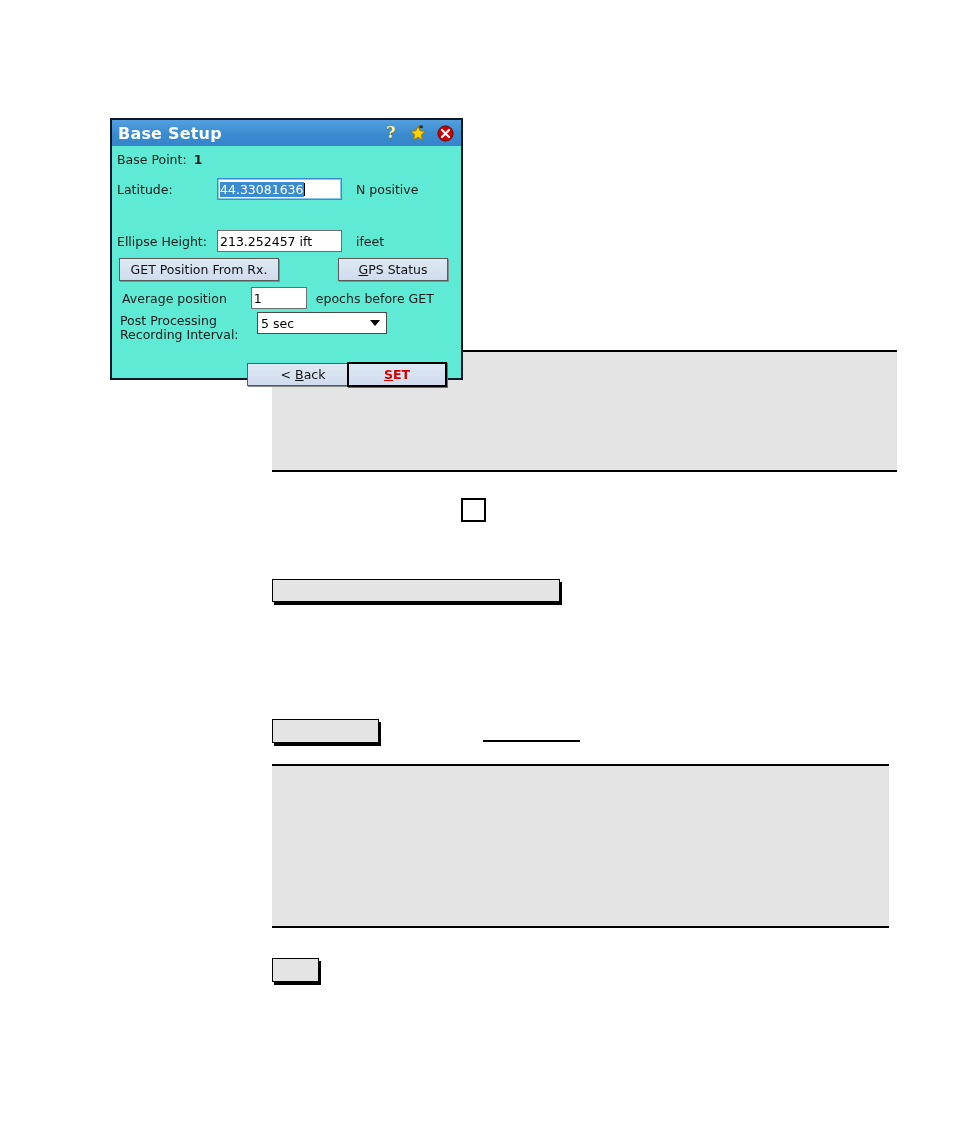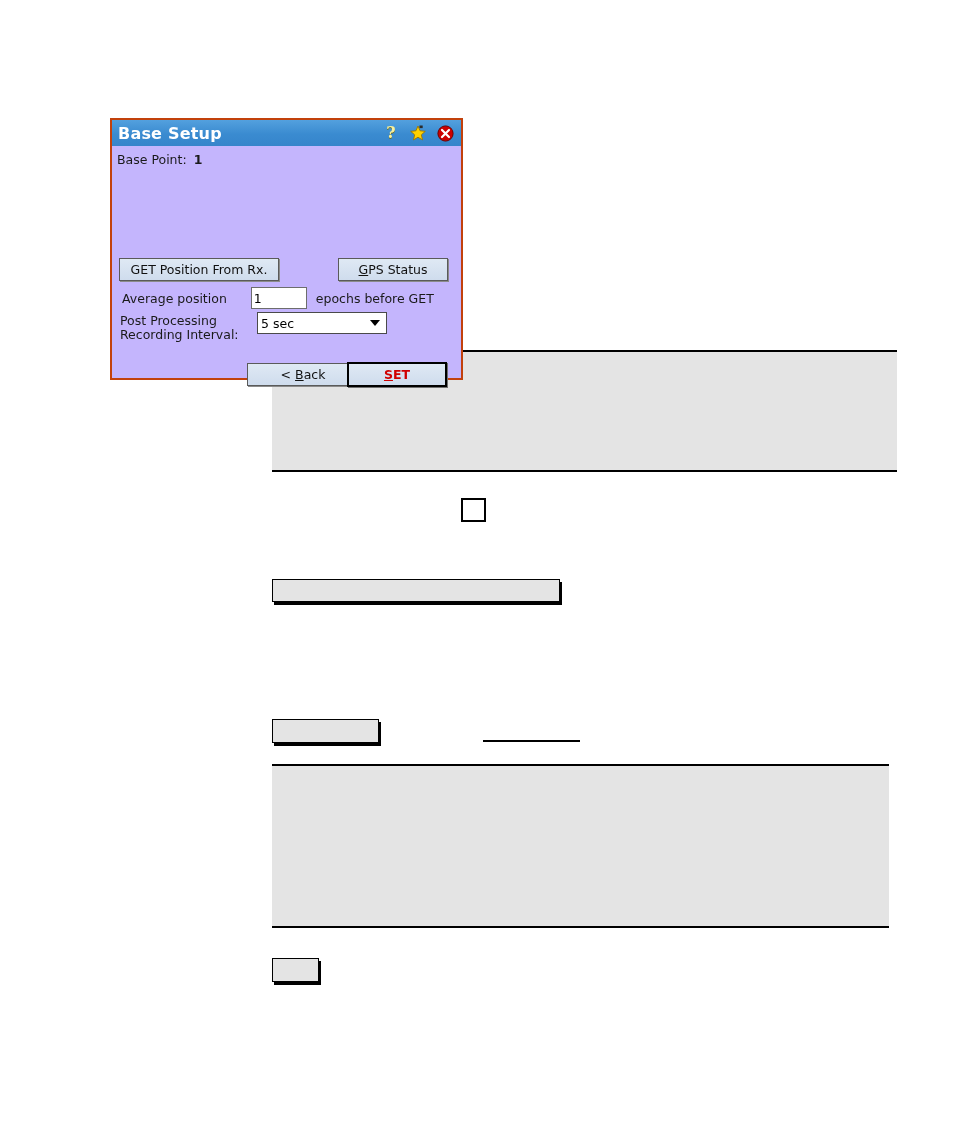--- a/index.html
+++ b/index.html
@@ -51,8 +51,8 @@
     top: 118px;
     width: 353px;
     height: 262px;
-    background: #c4b5fd;
-    border: 2px solid #c2410c;
+    background: #5eead4;
+    border: 2px solid #0f172a;
     box-sizing: border-box;
     z-index: 10;
   }

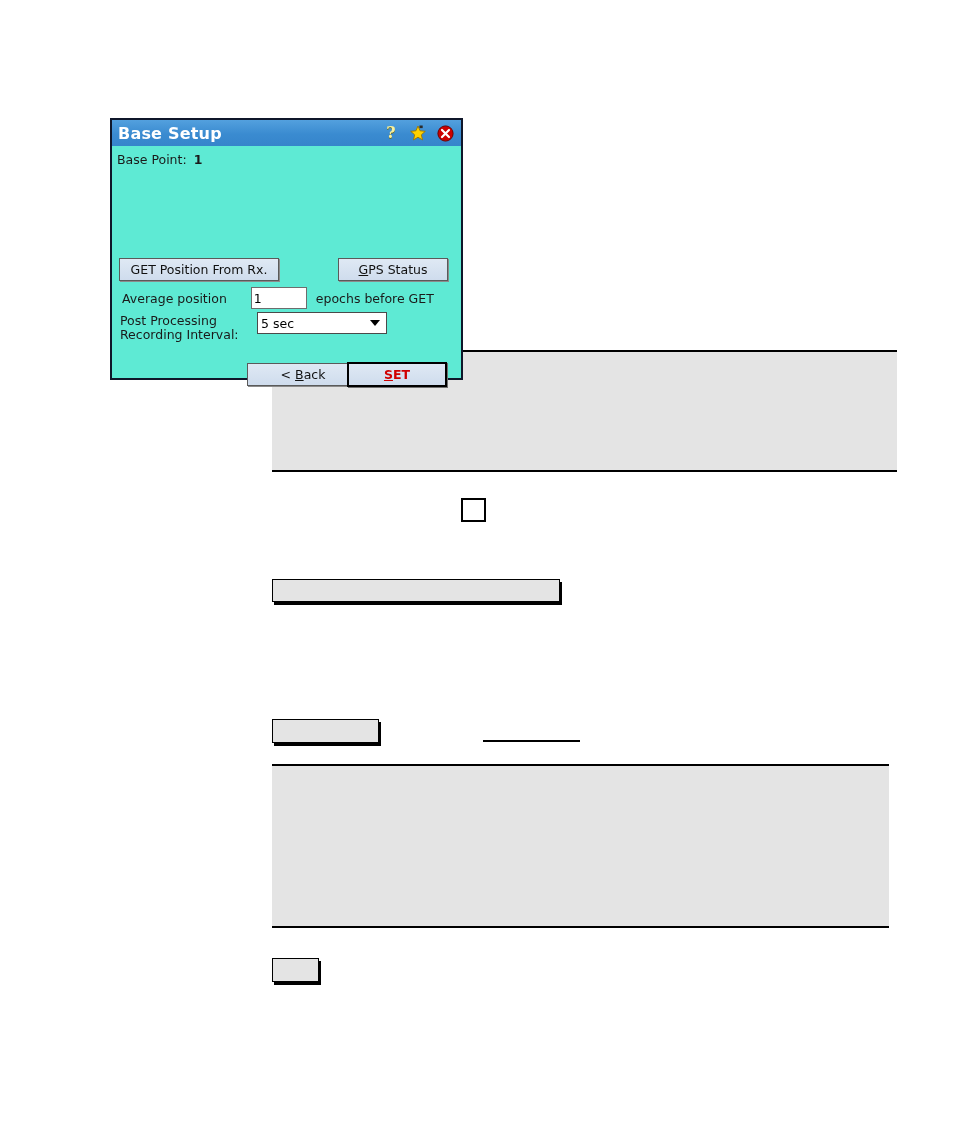--- a/index.html
+++ b/index.html
@@ -231,6 +231,14 @@
       <span class="lbl lbl-bold" style="margin-left:7px;">1</span>
     </div>
 
+    <div class="row" style="left:5px; top:32px;">
+      <span class="lbl" style="width:100px;">Latitude:</span>
+      <div class="txtfield focused" style="width:125px; height:22px;">
+        <span class="sel-text">44.33081636</span>
+          <span class="caret"></span>
+      </div>
+      <span class="lbl" style="margin-left:14px;">N positive</span>
+    </div>
 
 
 

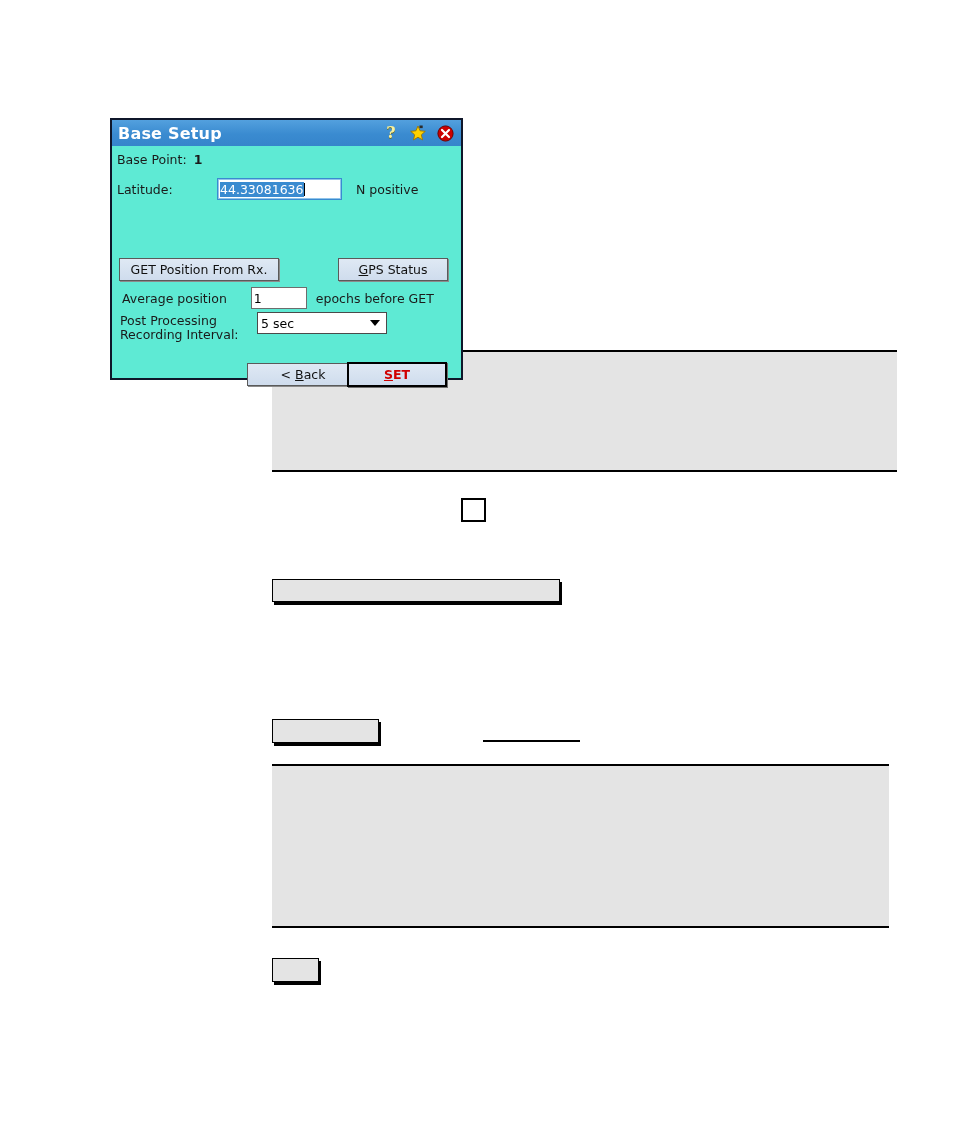--- a/index.html
+++ b/index.html
@@ -241,6 +241,13 @@
     </div>
 
 
+    <div class="row" style="left:5px; top:84px;">
+      <span class="lbl" style="width:100px;">Ellipse Height:</span>
+      <div class="txtfield" style="width:125px; height:22px;">
+        <span>213.252457 ift</span>
+      </div>
+      <span class="lbl" style="margin-left:14px;">ifeet</span>
+    </div>
 
     <div class="btn" style="position:absolute; left:7px; top:112px; width:160px; height:23px;">
       <span>GET Position From Rx.</span>

